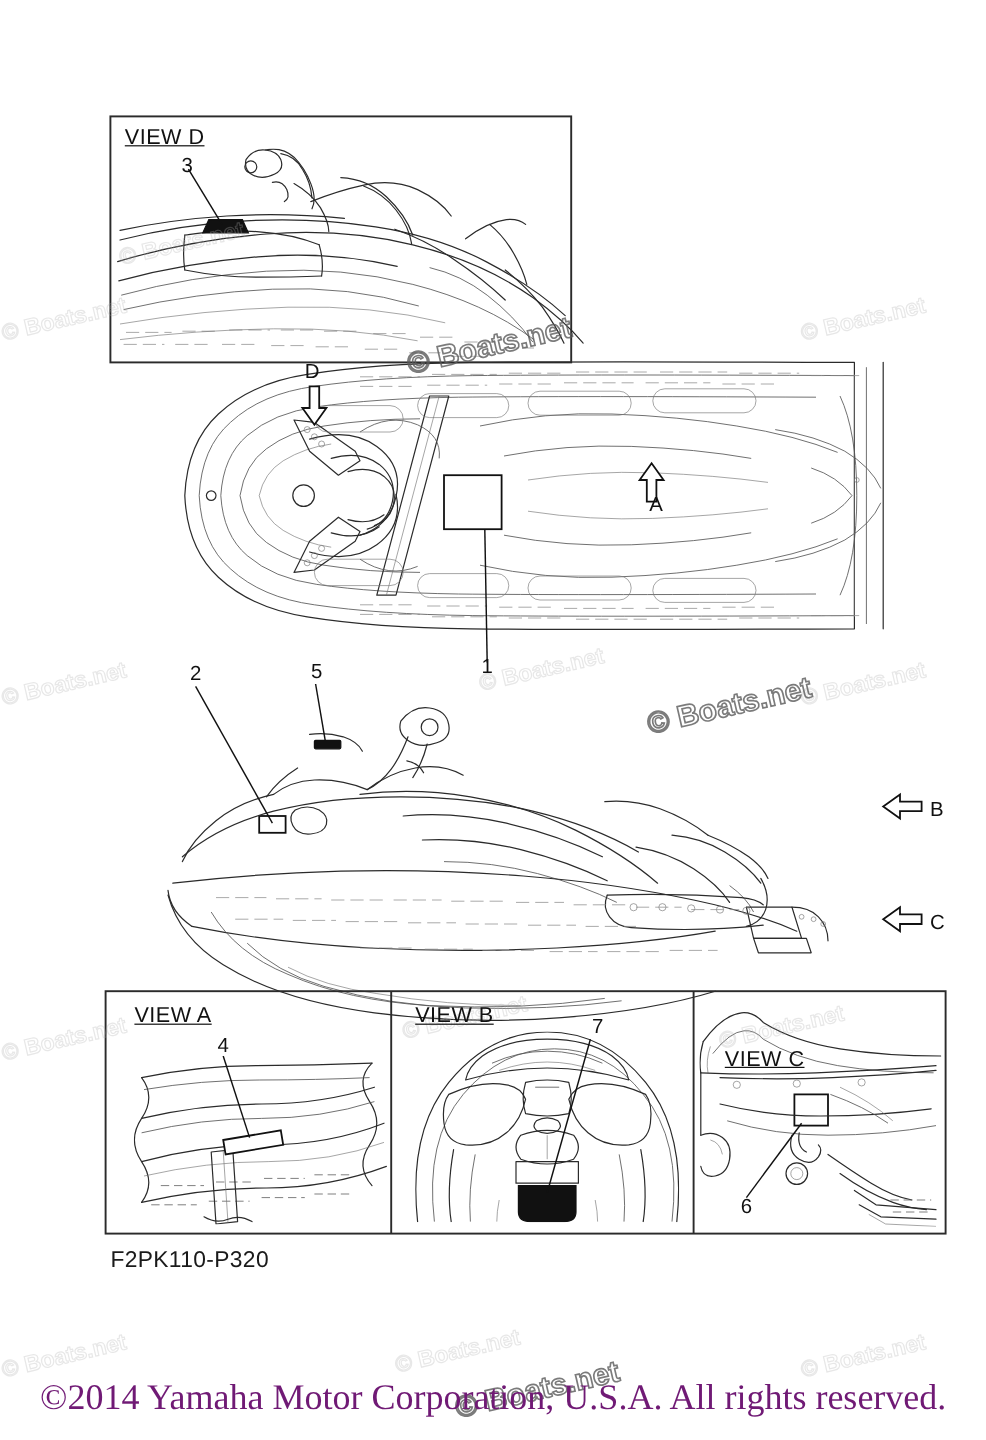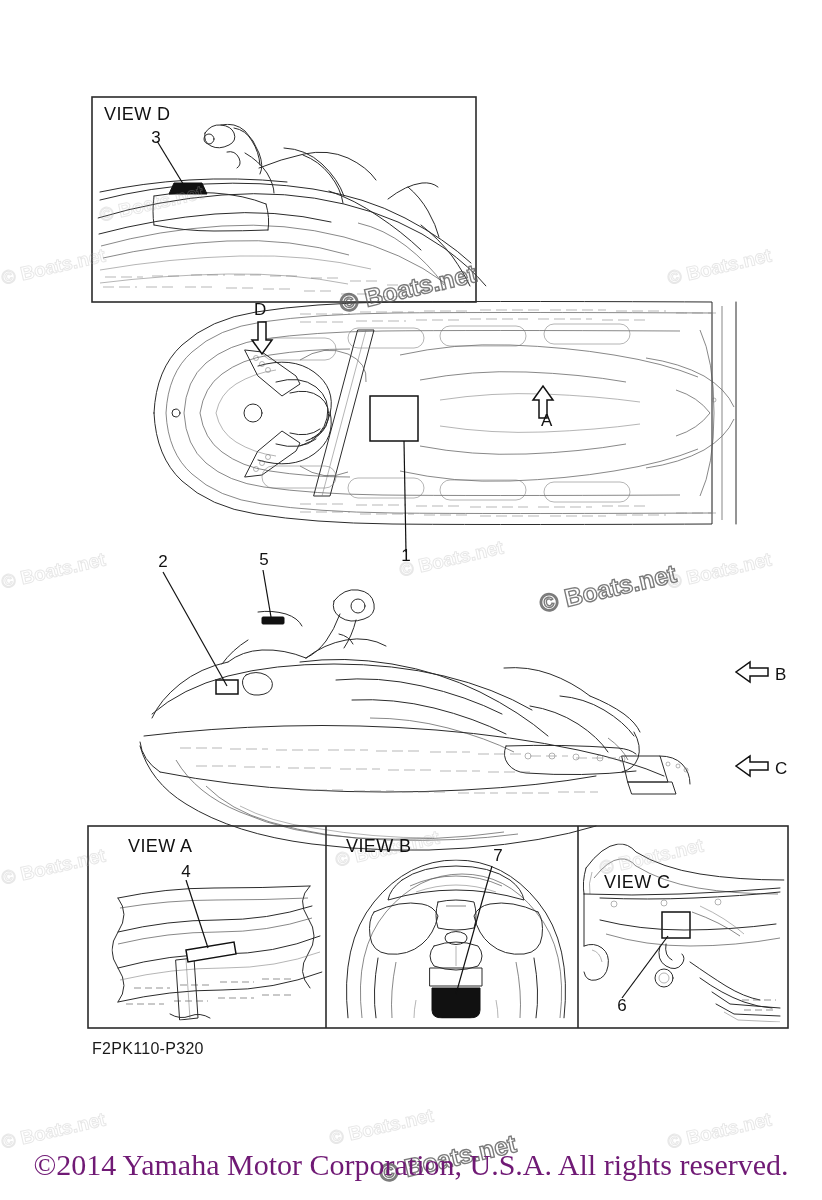--- a/index.html
+++ b/index.html
@@ -57,6 +57,7 @@
     letter-spacing: 0.4px;
     z-index: 9;
     color: #111;
+    text-decoration: underline;
   }
   .callout {
     position: absolute;

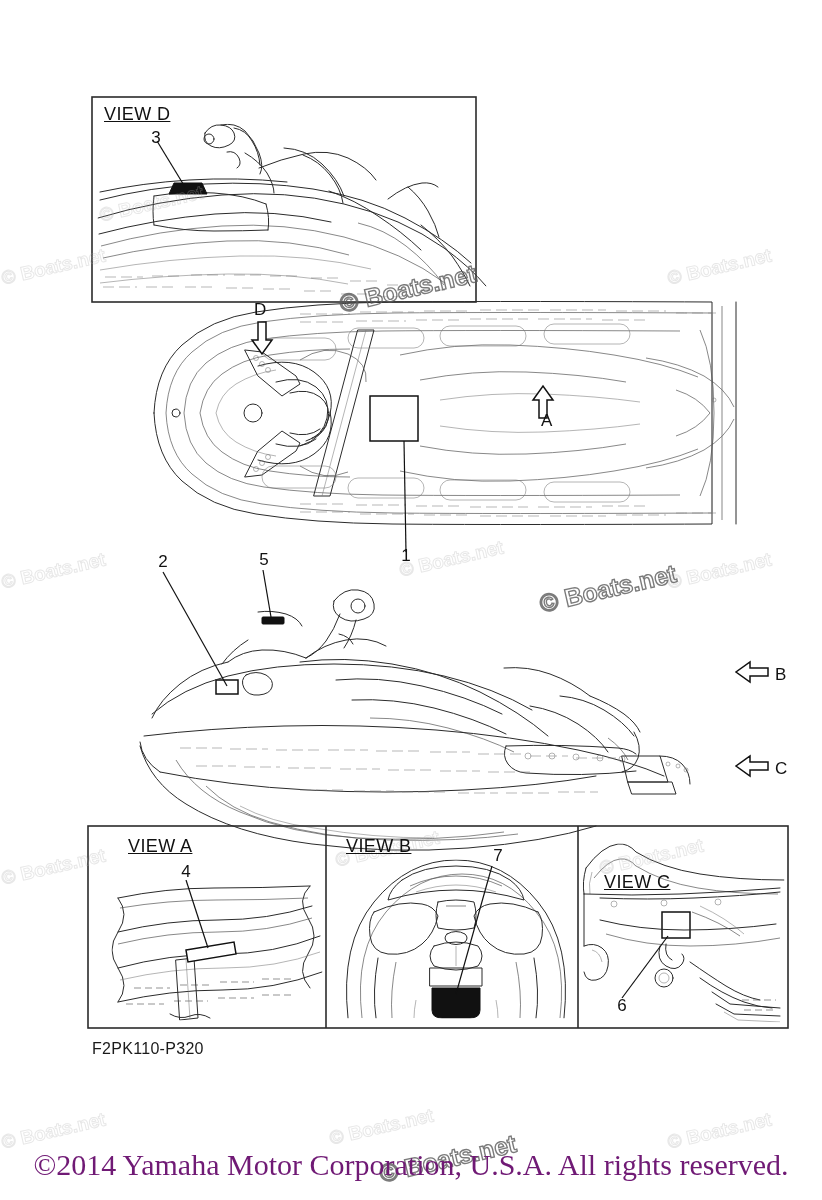--- a/index.html
+++ b/index.html
@@ -536,7 +536,7 @@
 </svg>
 
 <div class="view-title" style="left:104px; top:104px;">VIEW D</div>
-<div class="view-title" style="left:128px; top:836px;text-align:right;">VIEW A</div>
+<div class="view-title" style="left:112px; top:836px;text-align:right;">VIEW A</div>
 <div class="view-title" style="left:346px; top:836px;">VIEW B</div>
 <div class="view-title" style="left:604px; top:872px;">VIEW C</div>
 

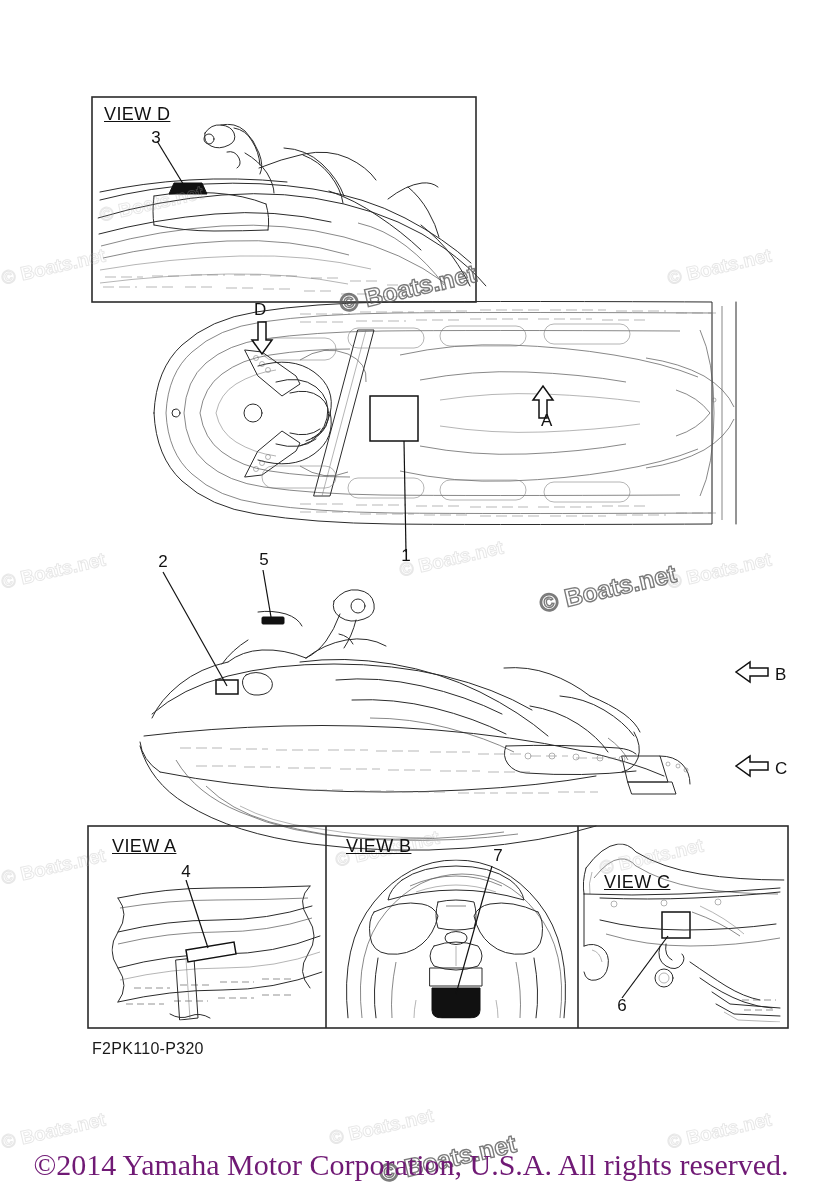--- a/index.html
+++ b/index.html
@@ -76,7 +76,7 @@
     position: absolute;
     left: 92px;
     top: 1040px;
-    font-size: 16px;
+    font-size: 19px;
     letter-spacing: 0.3px;
     z-index: 9;
   }

